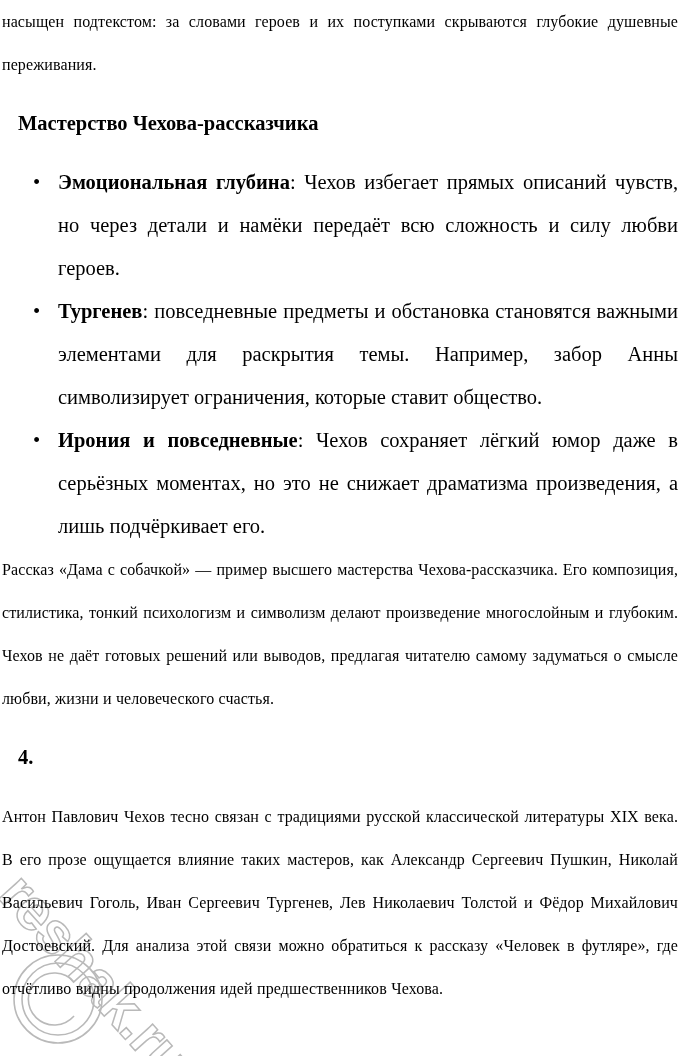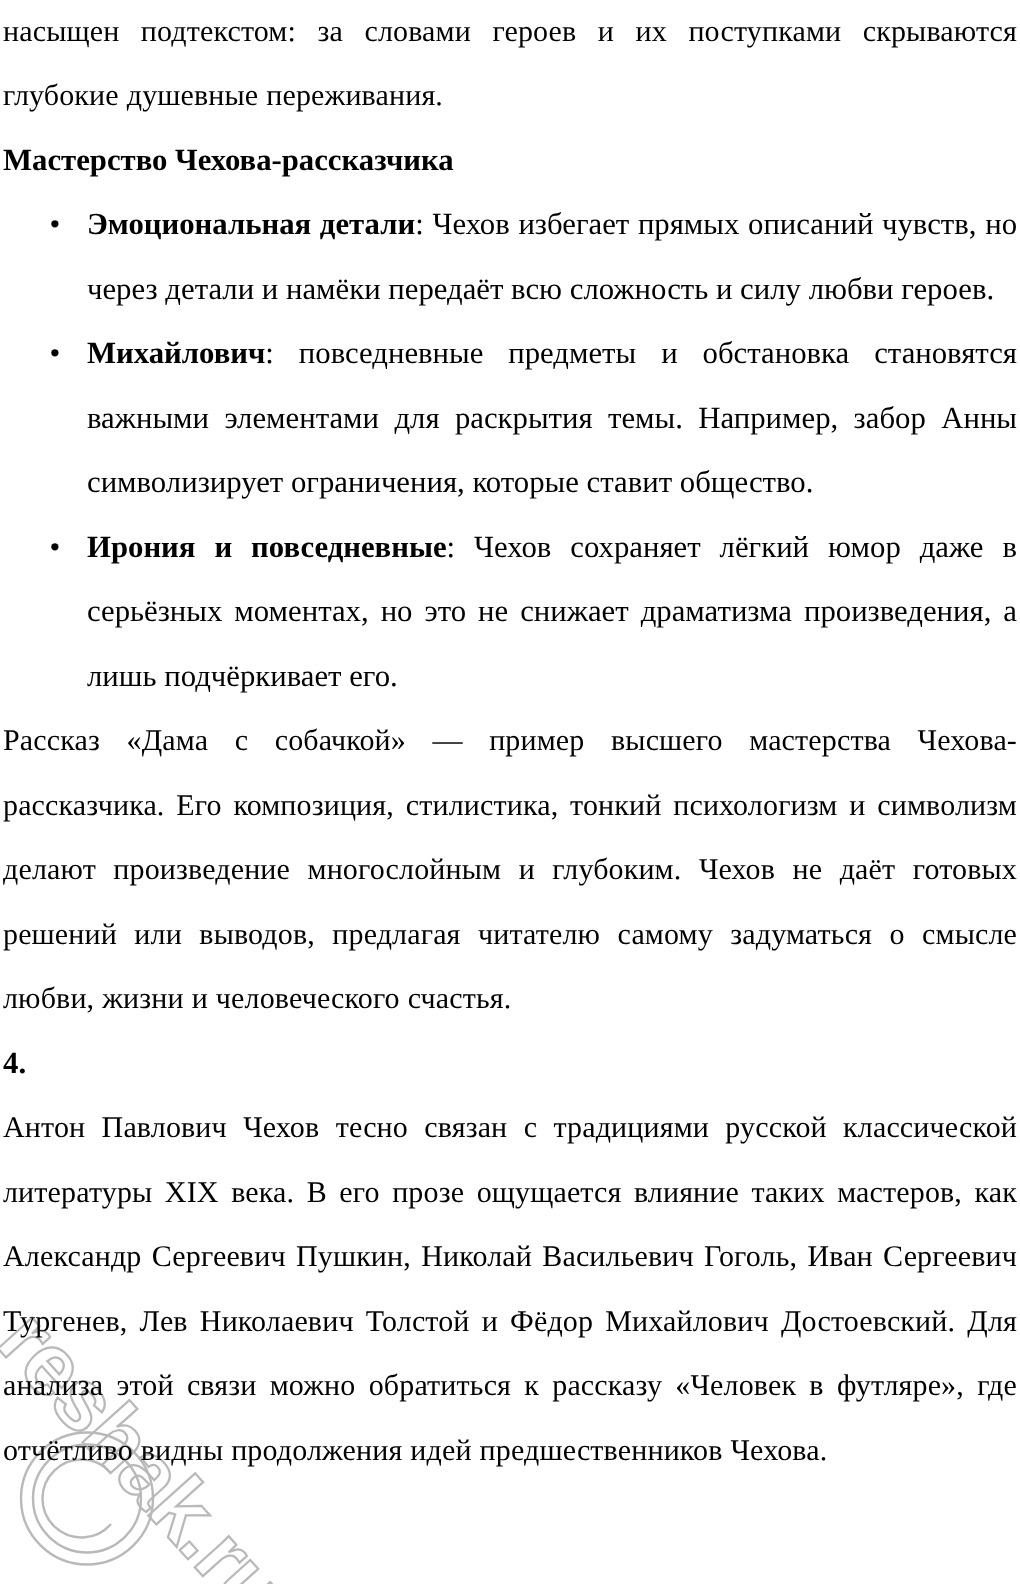--- a/index.html
+++ b/index.html
@@ -29,7 +29,7 @@
 
   
   .para {
-    font-size: 20px;
+    font-size: 16px;
     line-height: 43px;
     text-align: justify;
     text-justify: inter-word;

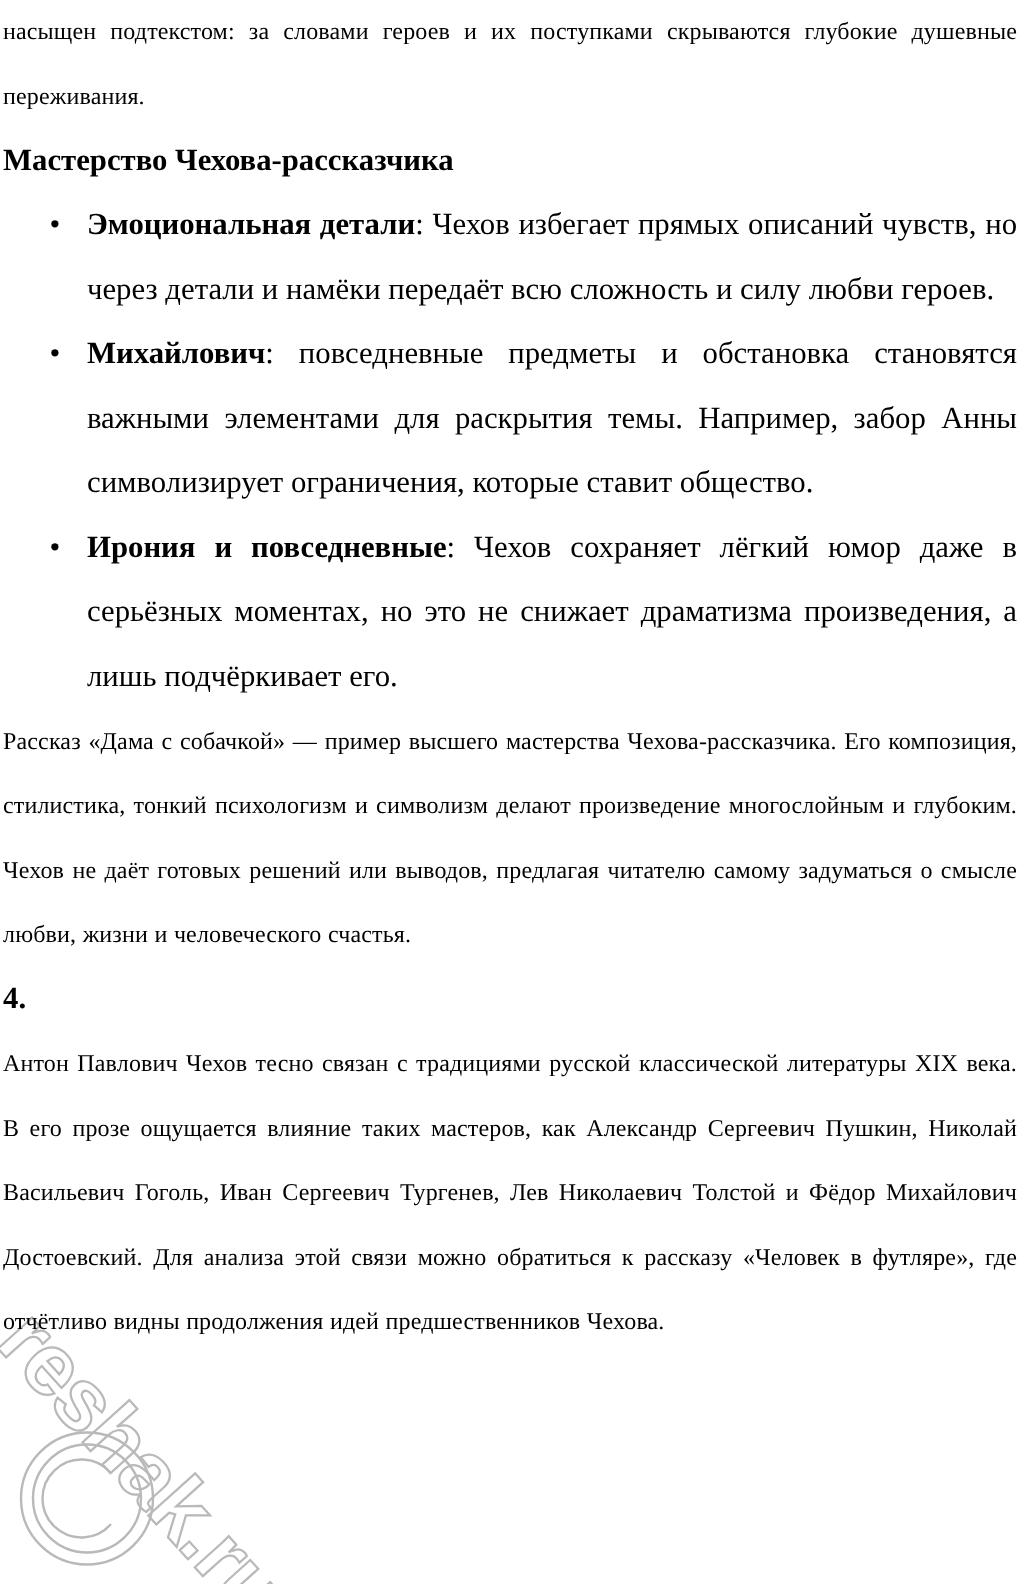--- a/index.html
+++ b/index.html
@@ -42,7 +42,7 @@
     font-size: 20.5px;
     line-height: 43px;
     font-weight: bold;
-    margin: 0;
+    margin: 16px;
     text-align: left;
   }
 

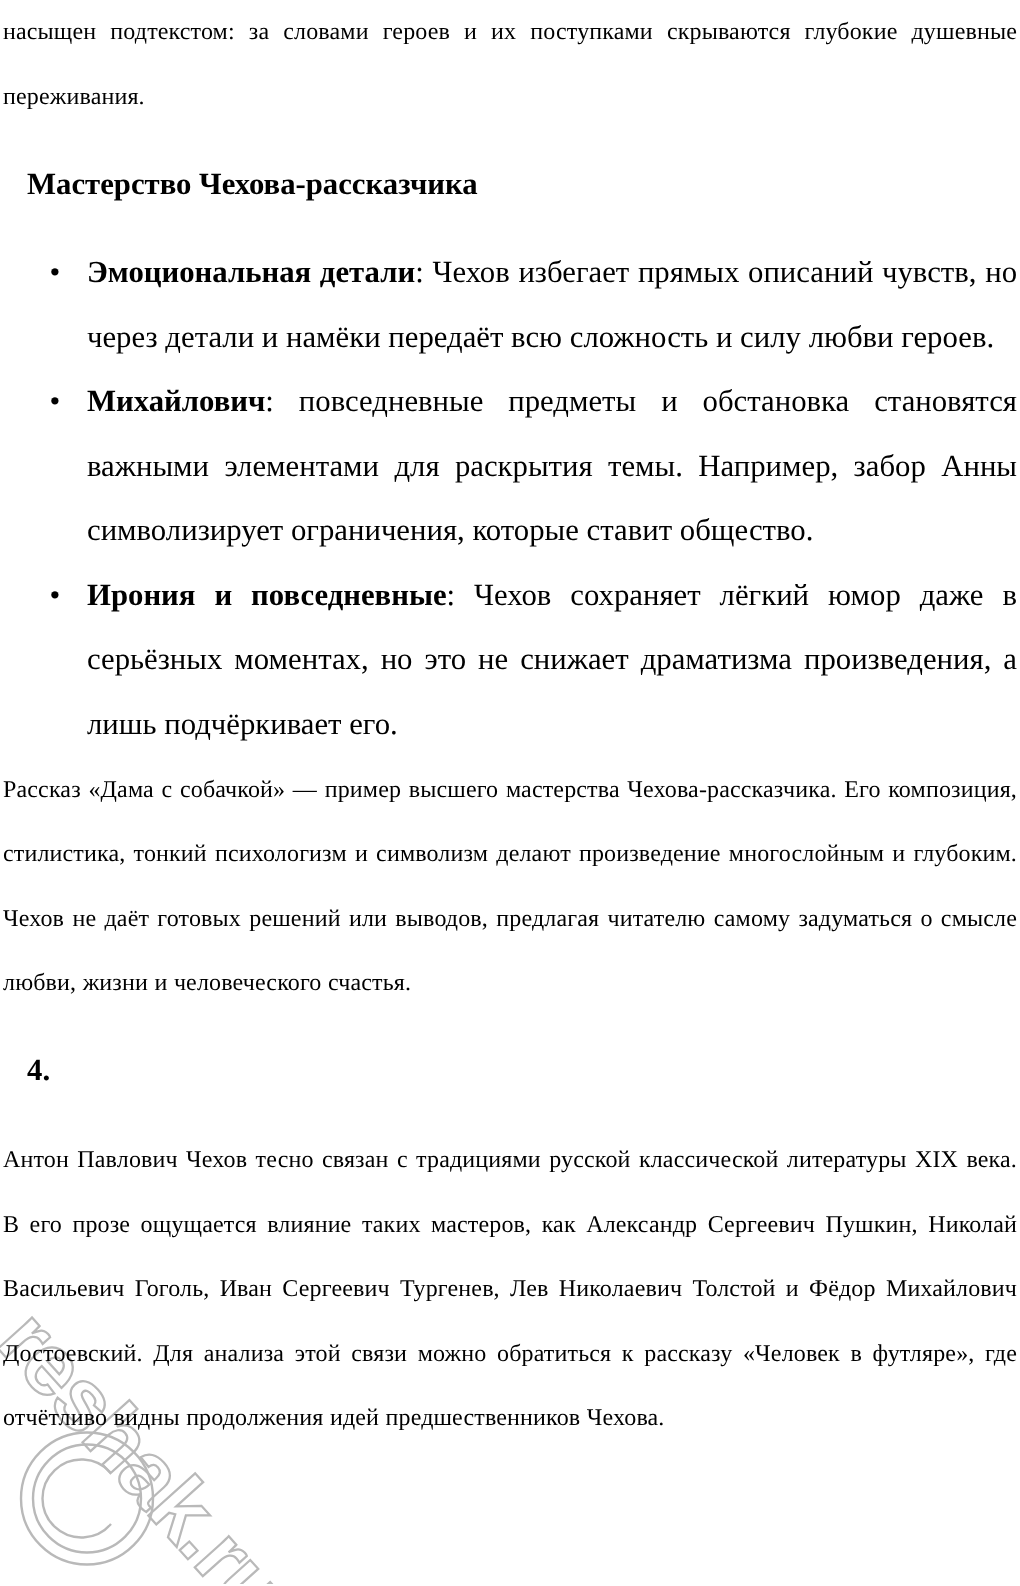--- a/index.html
+++ b/index.html
@@ -125,7 +125,7 @@
 
   <ul class="bullets">
     <li class="bullet-item">
-      <span class="bullet-dot">•</span><span class="bullet-term">Эмоциональная детали</span><span>: </span><span>Чехов избегает прямых описаний чувств, но через детали и намёки передаёт всю сложность и силу любви героев.</span>
+      <span class="bullet-dot">•</span><span class="bullet-term">Эмоциональная глубина</span><span>: </span><span>Чехов избегает прямых описаний чувств, но через детали и намёки передаёт всю сложность и силу любви героев.</span>
     </li>
     <li class="bullet-item">
       <span class="bullet-dot">•</span><span class="bullet-term">Михайлович</span><span>: </span><span>повседневные предметы и обстановка становятся важными элементами для раскрытия темы. Например, забор Анны символизирует ограничения, которые ставит общество.</span>

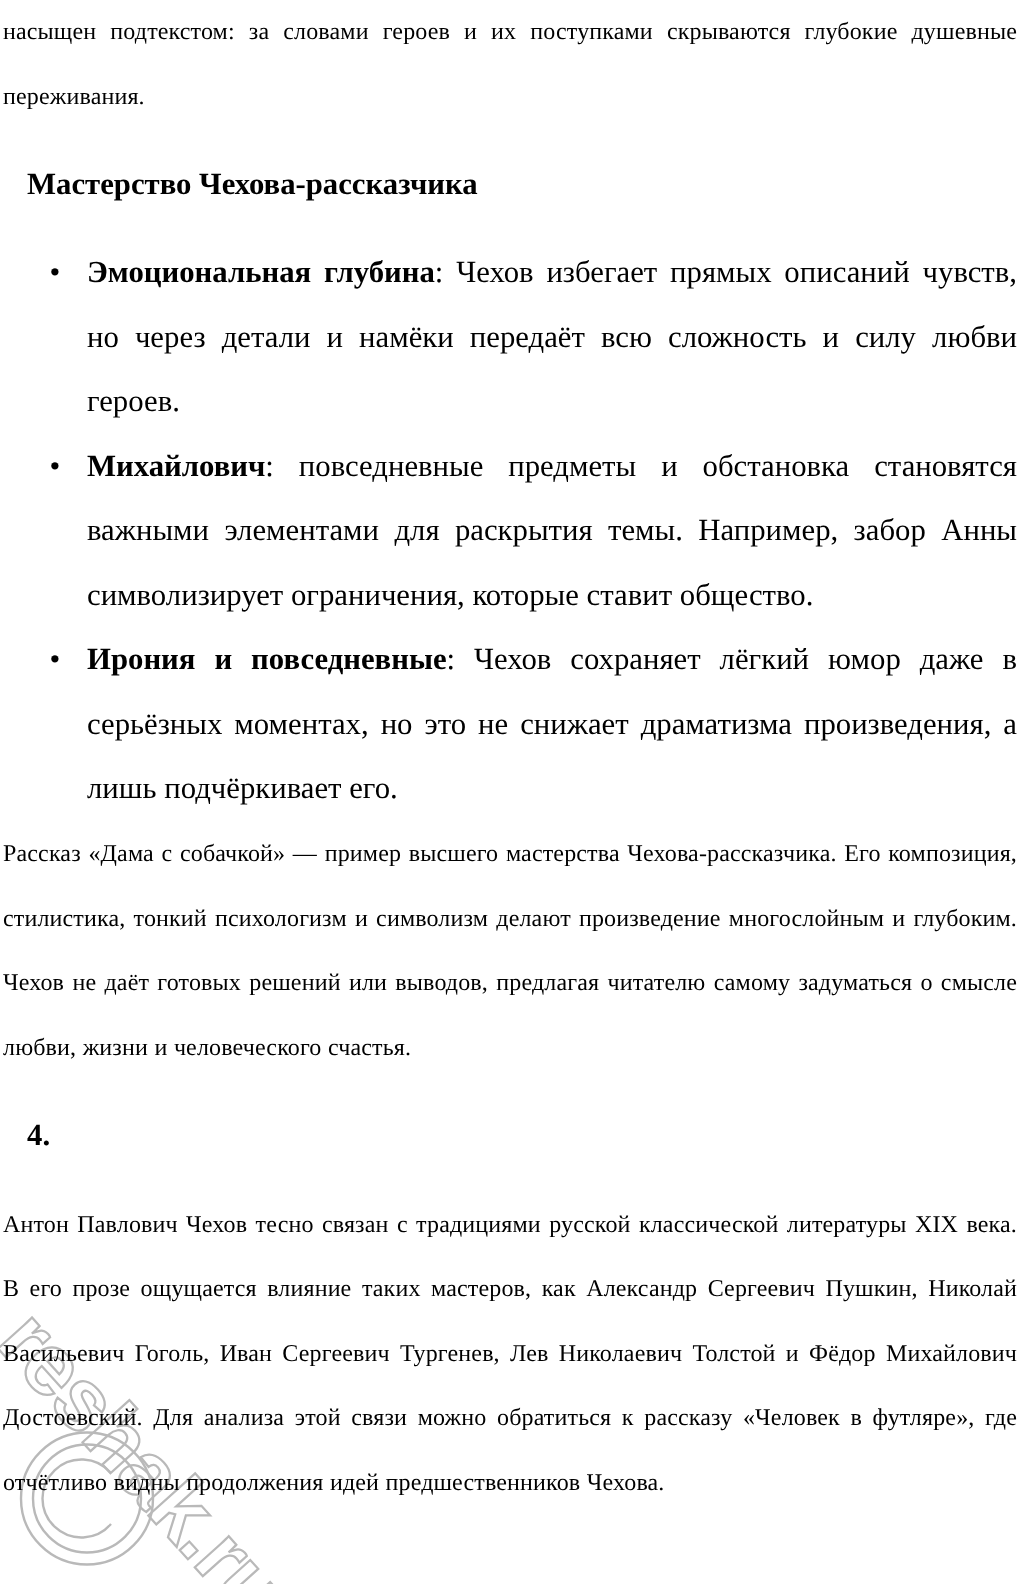--- a/index.html
+++ b/index.html
@@ -128,7 +128,7 @@
       <span class="bullet-dot">•</span><span class="bullet-term">Эмоциональная глубина</span><span>: </span><span>Чехов избегает прямых описаний чувств, но через детали и намёки передаёт всю сложность и силу любви героев.</span>
     </li>
     <li class="bullet-item">
-      <span class="bullet-dot">•</span><span class="bullet-term">Михайлович</span><span>: </span><span>повседневные предметы и обстановка становятся важными элементами для раскрытия темы. Например, забор Анны символизирует ограничения, которые ставит общество.</span>
+      <span class="bullet-dot">•</span><span class="bullet-term">Тургенев</span><span>: </span><span>повседневные предметы и обстановка становятся важными элементами для раскрытия темы. Например, забор Анны символизирует ограничения, которые ставит общество.</span>
     </li>
     <li class="bullet-item">
       <span class="bullet-dot">•</span><span class="bullet-term">Ирония и повседневные</span><span>: </span><span>Чехов сохраняет лёгкий юмор даже в серьёзных моментах, но это не снижает драматизма произведения, а лишь подчёркивает его.</span>

